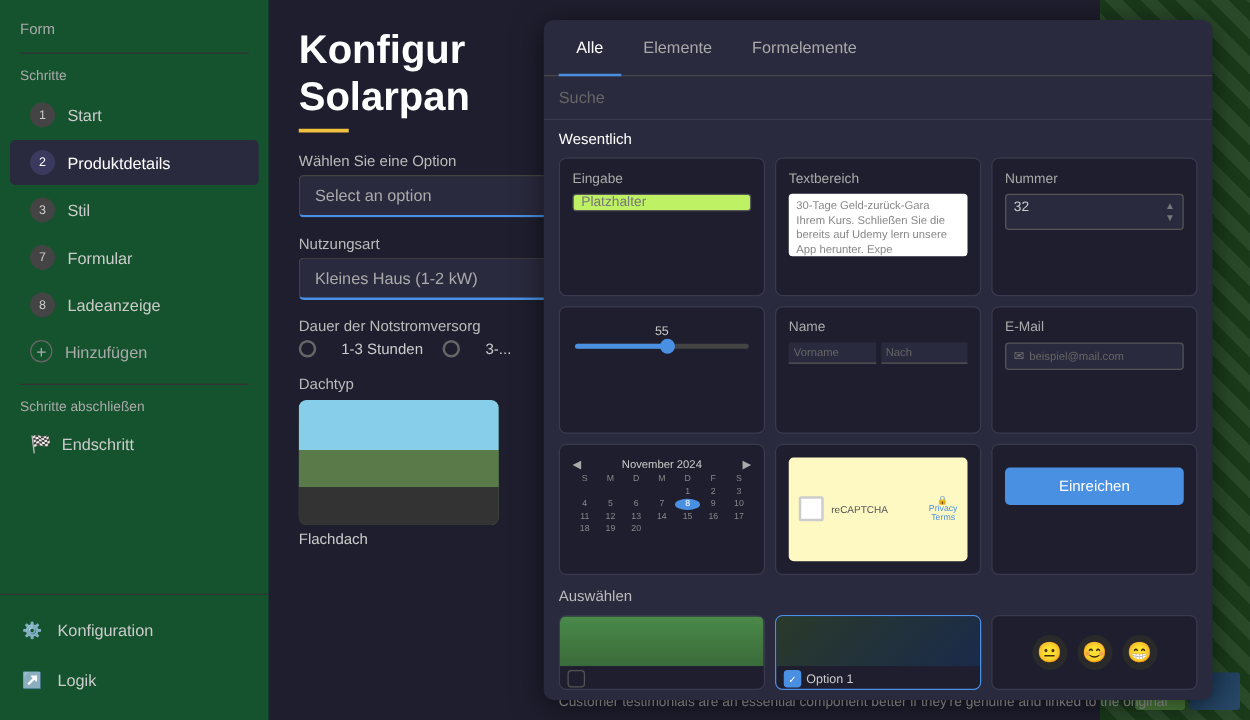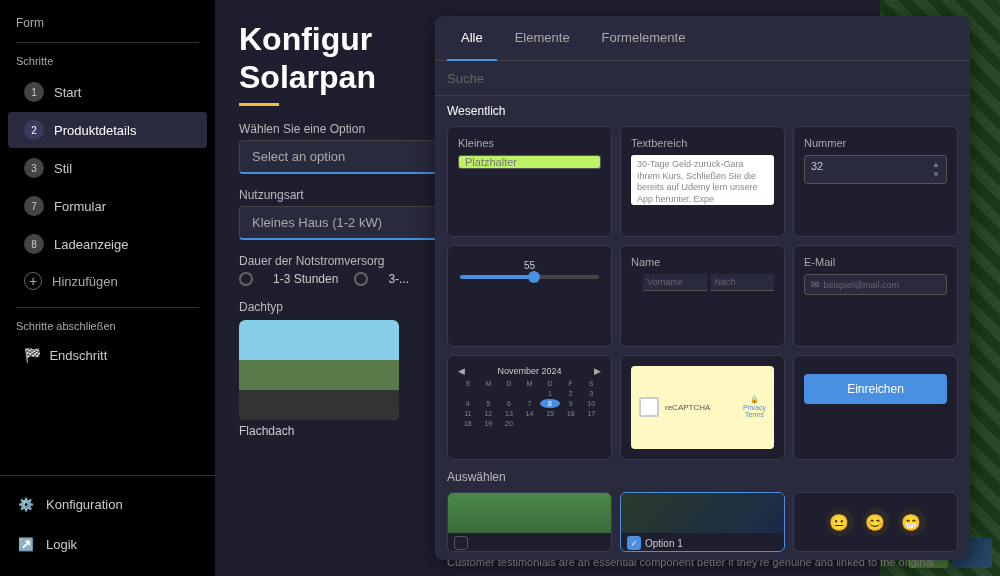--- a/index.html
+++ b/index.html
@@ -16,7 +16,7 @@
     
     .sidebar {
       width: 215px;
-      background: #000000;
+      background: #14532d;
       height: 576px;
       display: flex;
       flex-direction: column;

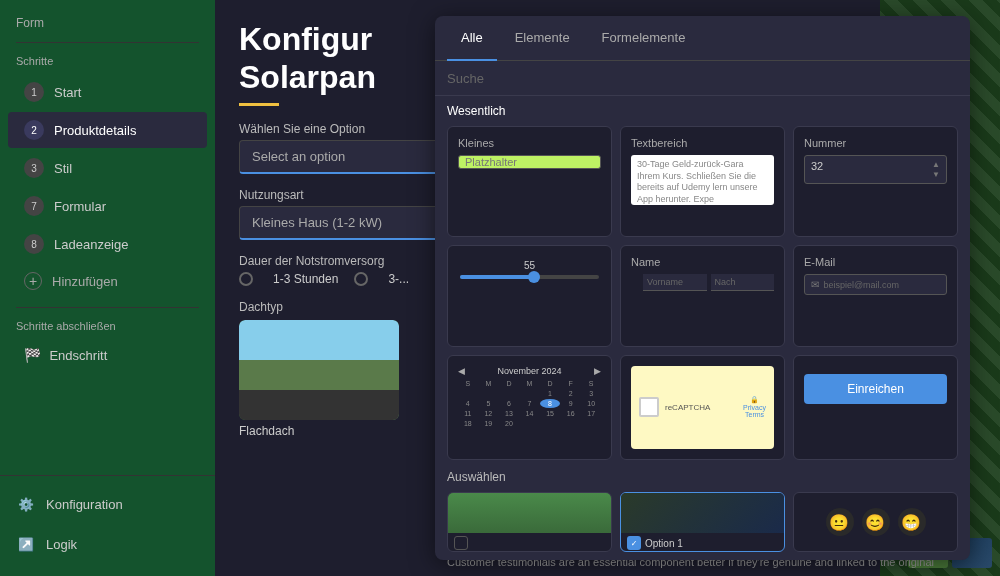--- a/index.html
+++ b/index.html
@@ -767,7 +767,7 @@
       <div class="panel-grid">
 
         <div class="grid-item">
-          <div class="grid-item-label">Kleines</div>
+          <div class="grid-item-label">Eingabe</div>
           <div class="eingabe-field">Platzhalter</div>
         </div>
 

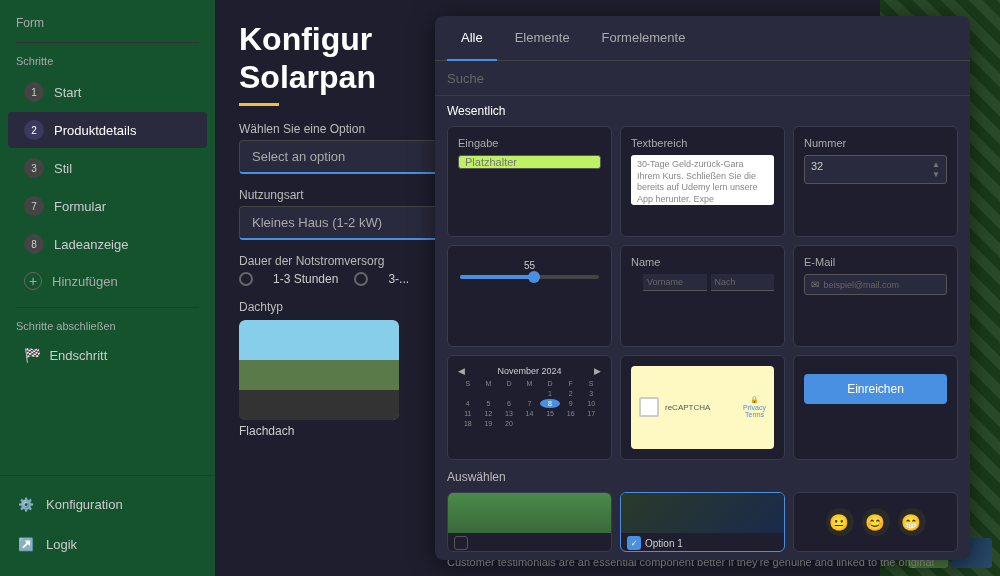--- a/index.html
+++ b/index.html
@@ -412,7 +412,6 @@
     .name-fields {
       display: flex;
       gap: 4px;
-      margin-left: 12px;
     }
     .name-field {
       flex: 1;

